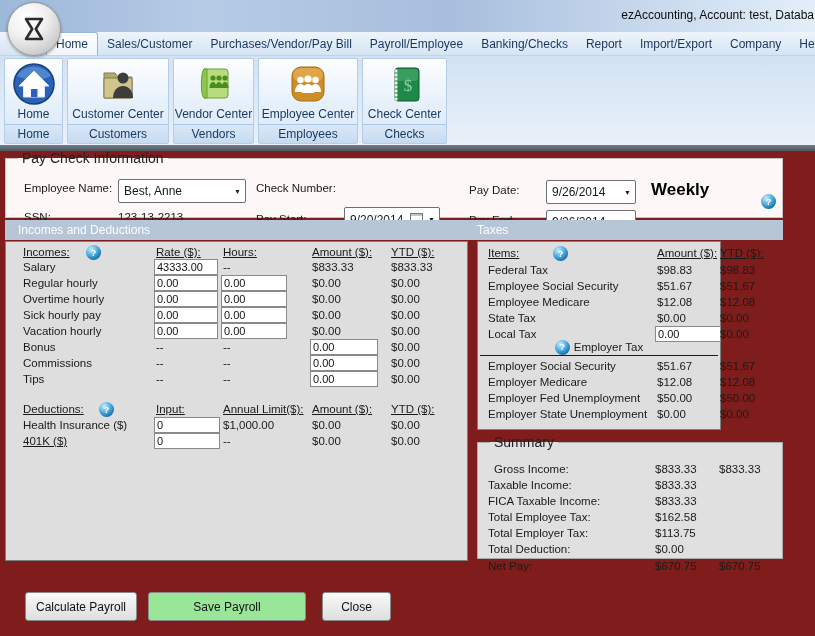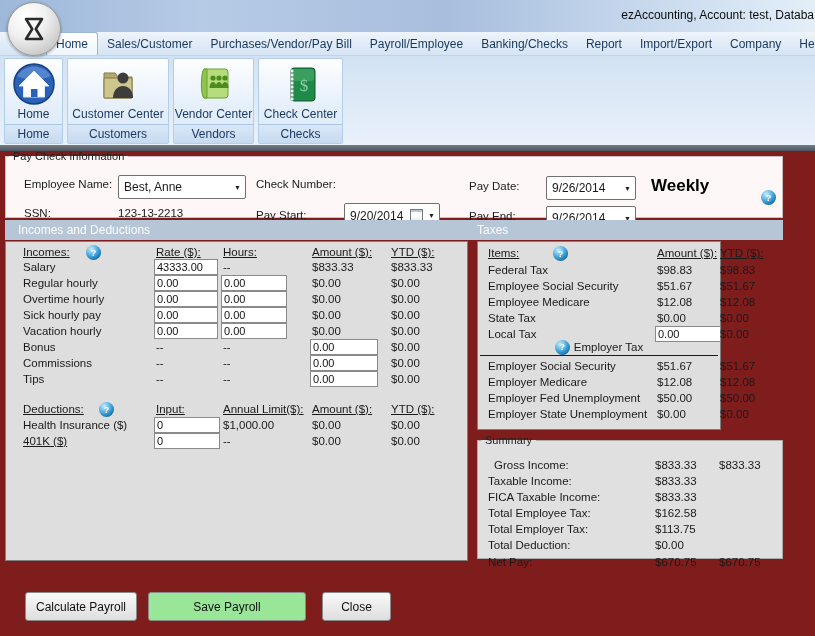--- a/index.html
+++ b/index.html
@@ -136,6 +136,23 @@
         </div>
         <div class="tb-label">Vendor Center</div>
         <div class="tb-sub">Vendors</div>
+      </div>
+      <div class="tb-cell" style="width: 100px;">
+        <div class="tb-icon">
+          <svg width="44" height="44" viewBox="0 0 44 44">
+            <rect x="6" y="5" width="32" height="34" rx="9" fill="#cf8d25" stroke="#a46c10"></rect>
+            <path d="M6 14 a16 9 0 0 1 32 0 v-1 a9 9 0 0 0 -9 -8 h-14 a9 9 0 0 0 -9 8 Z" fill="#e9b express" opacity="0"></path>
+            <rect x="7" y="6" width="30" height="14" rx="8" fill="#e3a94e" opacity="0.85"></rect>
+            <circle cx="14.5" cy="18" r="3.2" fill="#fff"></circle>
+            <circle cx="29.5" cy="18" r="3.2" fill="#fff"></circle>
+            <circle cx="22" cy="17" r="3.6" fill="#fff"></circle>
+            <path d="M9 30 c0-5.5 3-8 5.5-8 s5.5 2.5 5.5 8 Z" fill="#fff"></path>
+            <path d="M24 30 c0-5.5 3-8 5.5-8 s5.5 2.5 5.5 8 Z" fill="#fff"></path>
+            <path d="M16 31 c0-6.5 3.2-9 6-9 s6 2.5 6 9 Z" fill="#fff"></path>
+          </svg>
+        </div>
+        <div class="tb-label">Employee Center</div>
+        <div class="tb-sub">Employees</div>
       </div>
       <div class="tb-cell" style="width: 85px;">
         <div class="tb-icon">

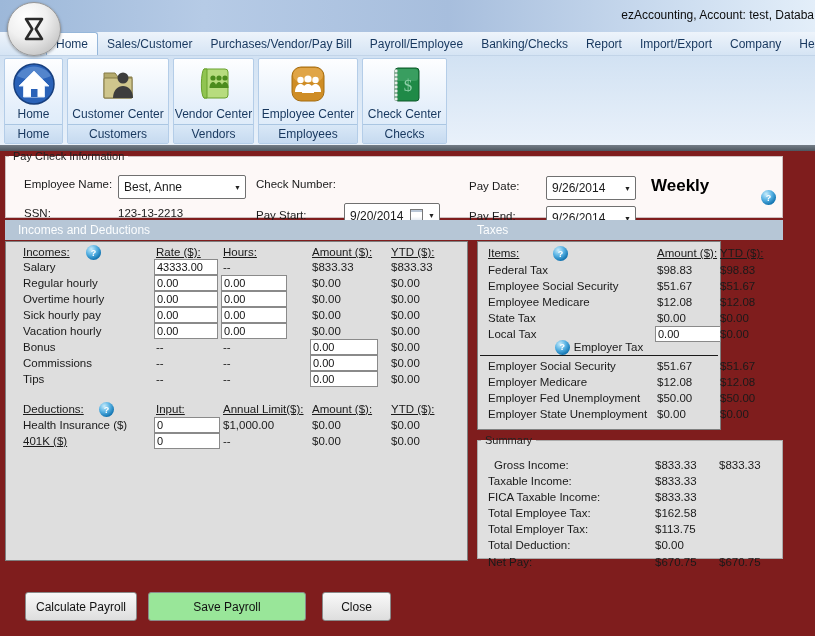--- a/index.html
+++ b/index.html
@@ -37,7 +37,7 @@
     background:linear-gradient(180deg,#747d87,#4d565f);}
   
   fieldset{margin:0;padding:0;box-sizing:border-box;}
-  legend{font-size:11px;margin-left:3px;padding:0 4px;color:#222;}
+  legend{font-size:14px;margin-left:12px;padding:0 4px;color:#222;}
   .paycheck{position:absolute;left:5px;top:150px;width:778px;height:68px;
     background:#fdf8f7;border:1px solid #cdbfbf;}
   .band{position:absolute;left:5px;top:220px;width:778px;height:20px;}

